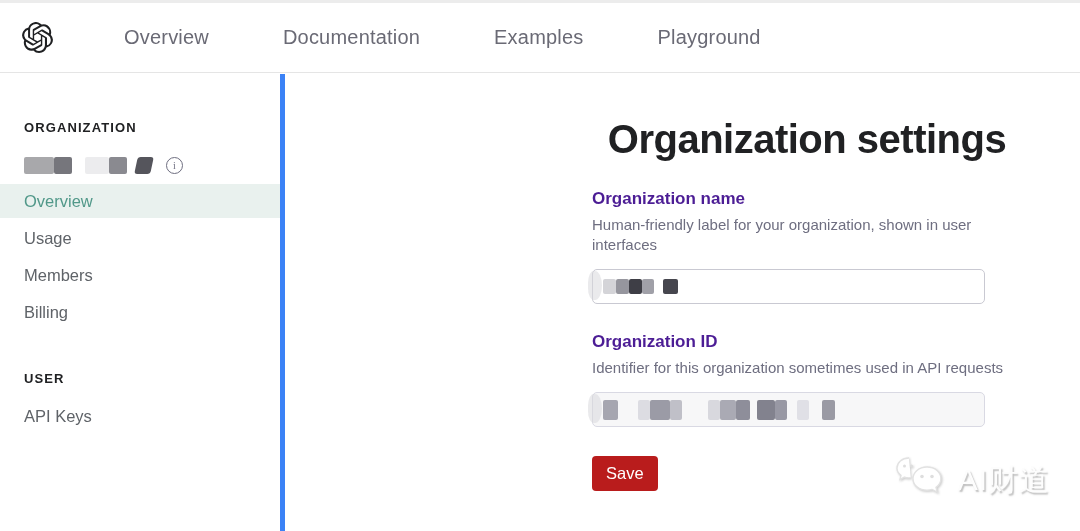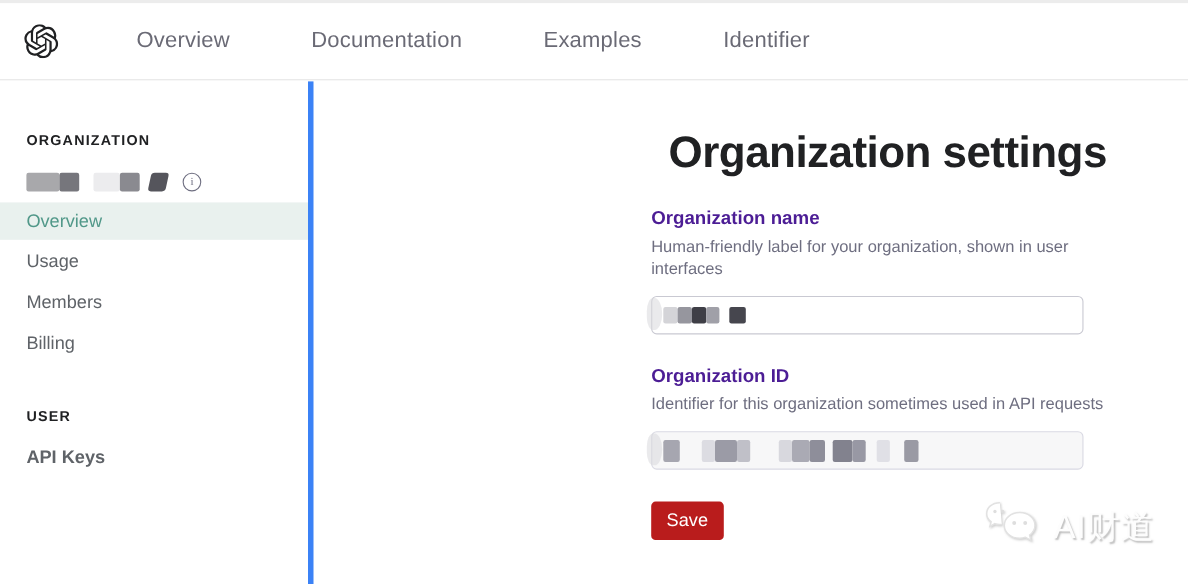--- a/index.html
+++ b/index.html
@@ -112,7 +112,7 @@
     <span class="nav-item">Overview</span>
     <span class="nav-item">Documentation</span>
     <span class="nav-item">Examples</span>
-    <span class="nav-item">Identifier</span>
+    <span class="nav-item">Playground</span>
   </nav>
 </header>
 

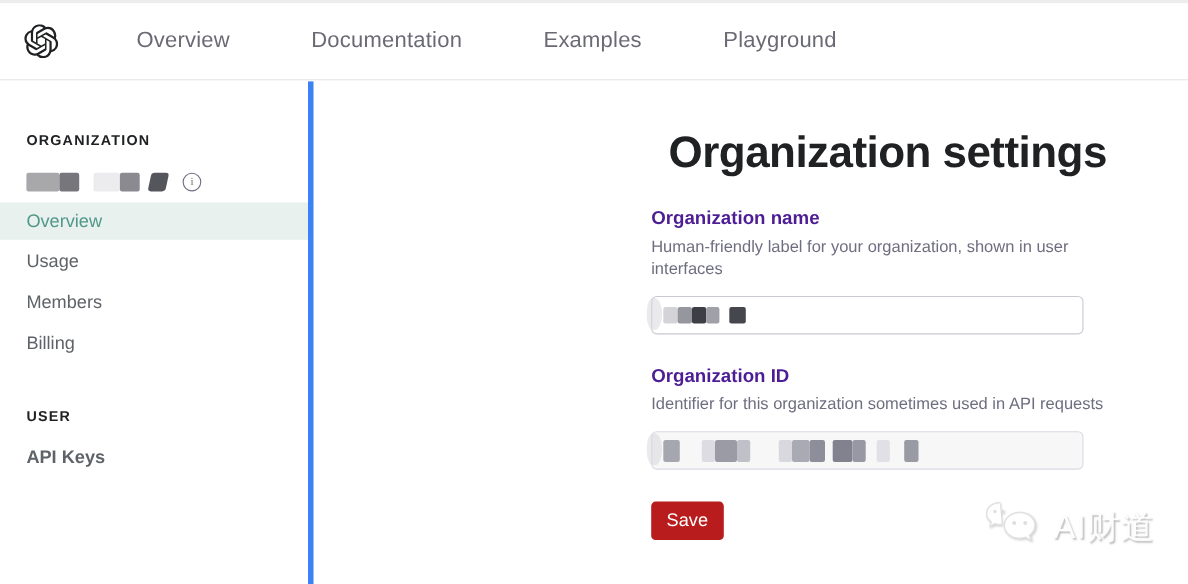--- a/index.html
+++ b/index.html
@@ -53,7 +53,7 @@
   .side-item.active {
     height: 34px; background: #e9f1ee; color: #519889; margin-bottom: 2px;
   }
-  .user-item { margin-top: 12px; font-weight: bold; }
+  .user-item { margin-top: 12px; }
 
   
   .rb { display: inline-block; height: 100%; border-radius: 2px; }

